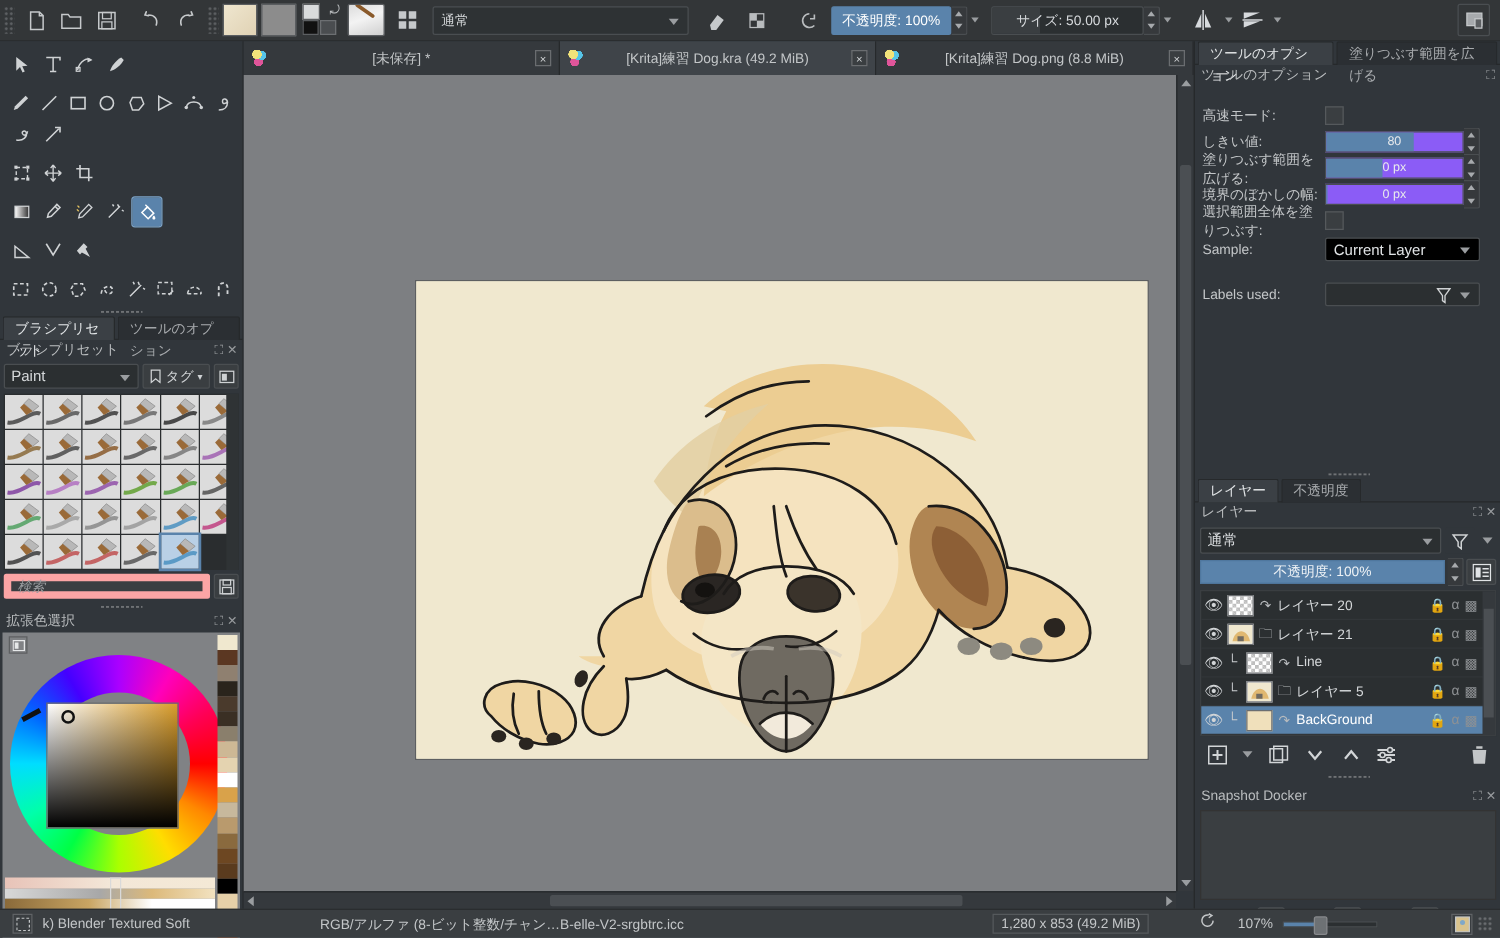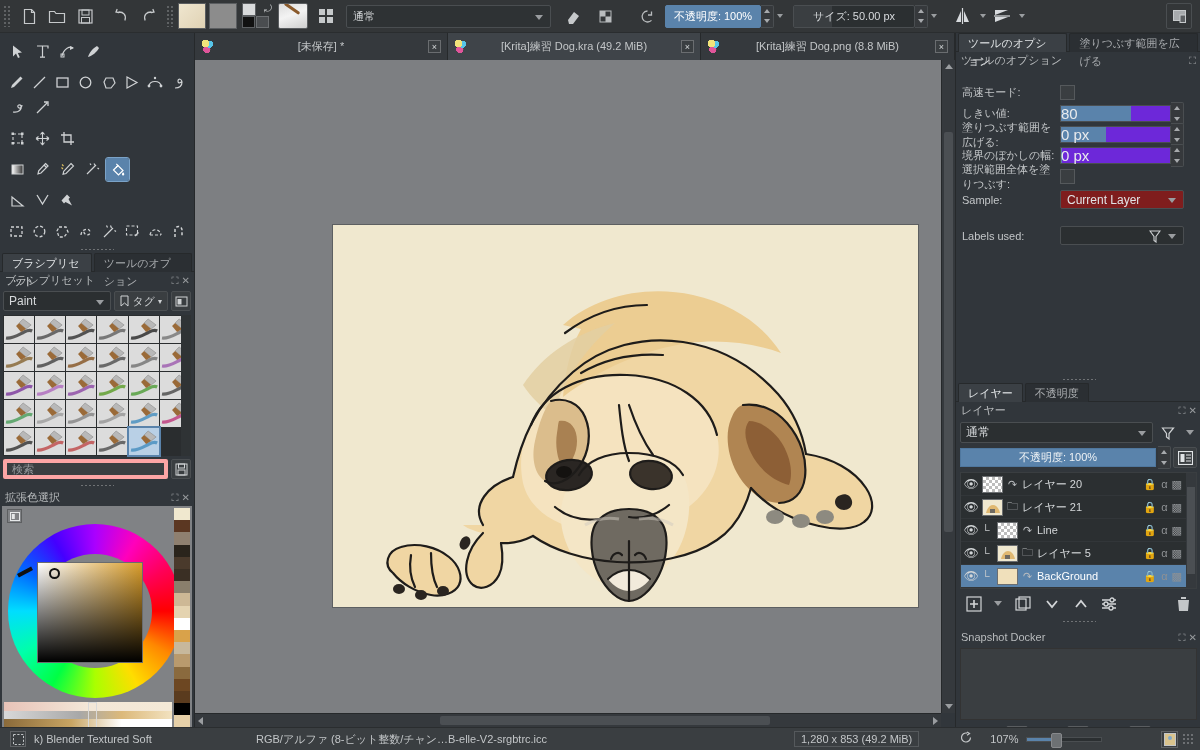--- a/index.html
+++ b/index.html
@@ -266,8 +266,8 @@
   .opt-label { width: 98px; font-size: 11px; color: #c3c6c8; }
   .opt-check { width: 15px; height: 15px; background: #3a3e41; border:1px solid #55595c; }
   .opt-slider {
-    flex:1; height: 17px; background: #6d28d9; border:1px solid #4a4e51; position: relative;
-    display:flex;align-items:center;font-size:15px; color:#e8eaec;
+    flex:1; height: 17px; background: #8b5cf6; border:1px solid #4a4e51; position: relative;
+    display:flex;align-items:center;justify-content:center; font-size:10px; color:#e8eaec;
   }
   .opt-slider .fill{position:absolute;left:0;top:0;bottom:0;background:#5a83ab;}
   .opt-slider span{position:relative;z-index:2;}

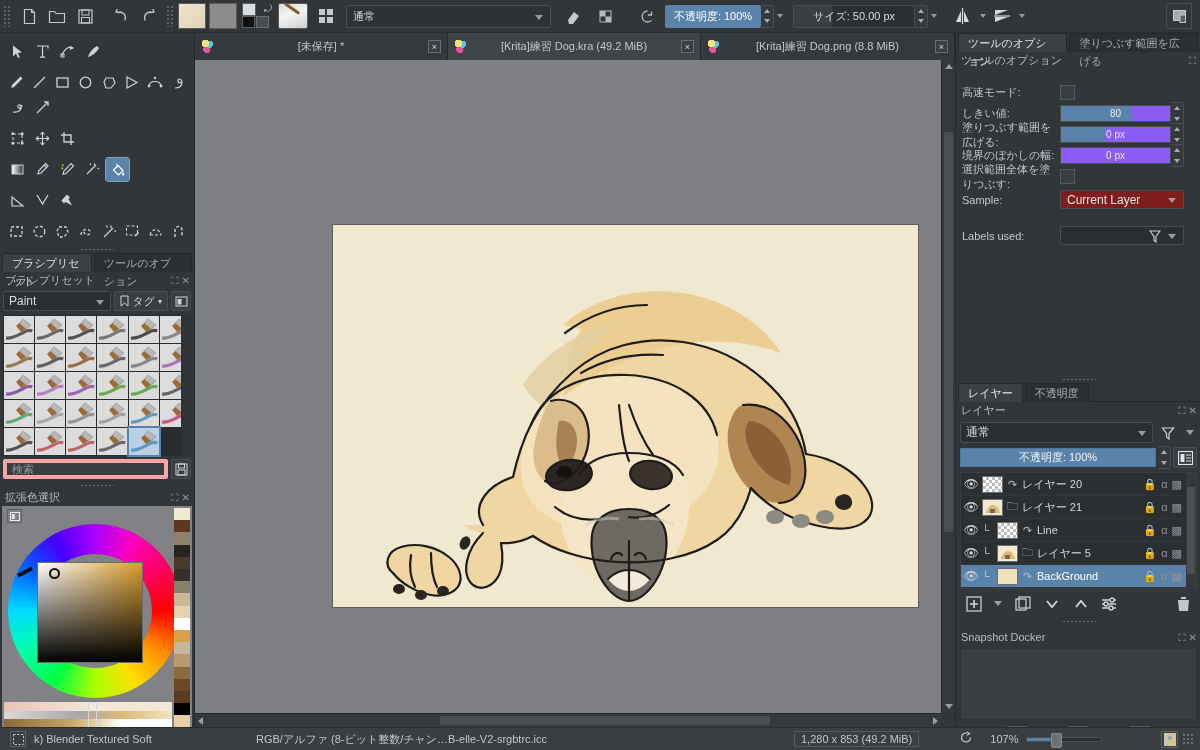--- a/index.html
+++ b/index.html
@@ -272,7 +272,7 @@
   .opt-slider .fill{position:absolute;left:0;top:0;bottom:0;background:#5a83ab;}
   .opt-slider span{position:relative;z-index:2;}
   .opt-combo {
-    flex:1; height: 19px; background:#7f1d1d; border:1px solid #4a4e51; border-radius:2px;
+    flex:1; height: 19px; background:#000000; border:1px solid #4a4e51; border-radius:2px;
     display:flex;align-items:center;padding-left:6px;font-size:12px;color:#e0e3e5;position:relative;
   }
   .opt-combo .arrow{position:absolute;right:7px;top:7px;border-left:4px solid transparent;border-right:4px solid transparent;border-top:5px solid #9a9da0;}

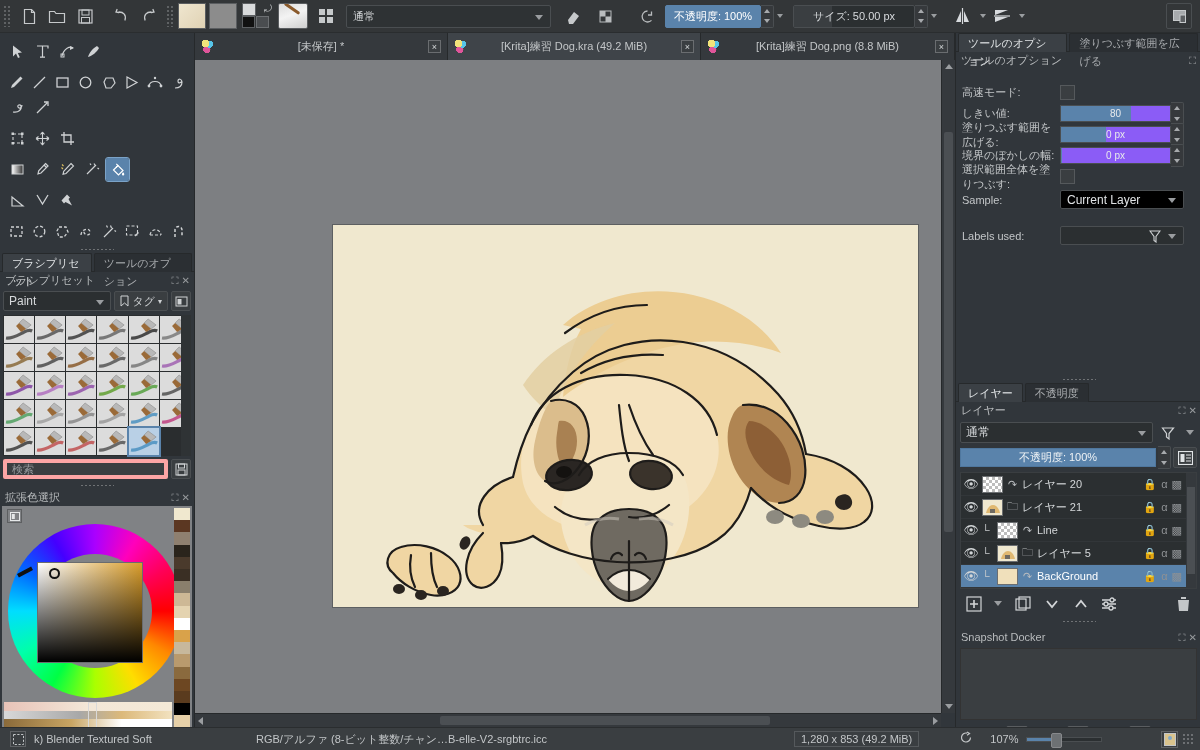--- a/index.html
+++ b/index.html
@@ -155,8 +155,8 @@
   }
   .search-row { display:flex; gap:3px; margin: 3px; }
   .search-input {
-    flex:1; height: 20px; background: #3a3e41; border: 4px solid #fca5a5; border-radius:2px;
-    color:#9a9da0; font-size: 11px; display:flex; align-items:center; padding-left:5px;
+    flex:1; height: 20px; background: #3a3e41; border: 6px solid #fca5a5; border-radius:2px;
+    color:#9a9da0; font-size: 11px; display:flex; align-items:center; padding-left:5px;font-style:italic;
   }
 
   

